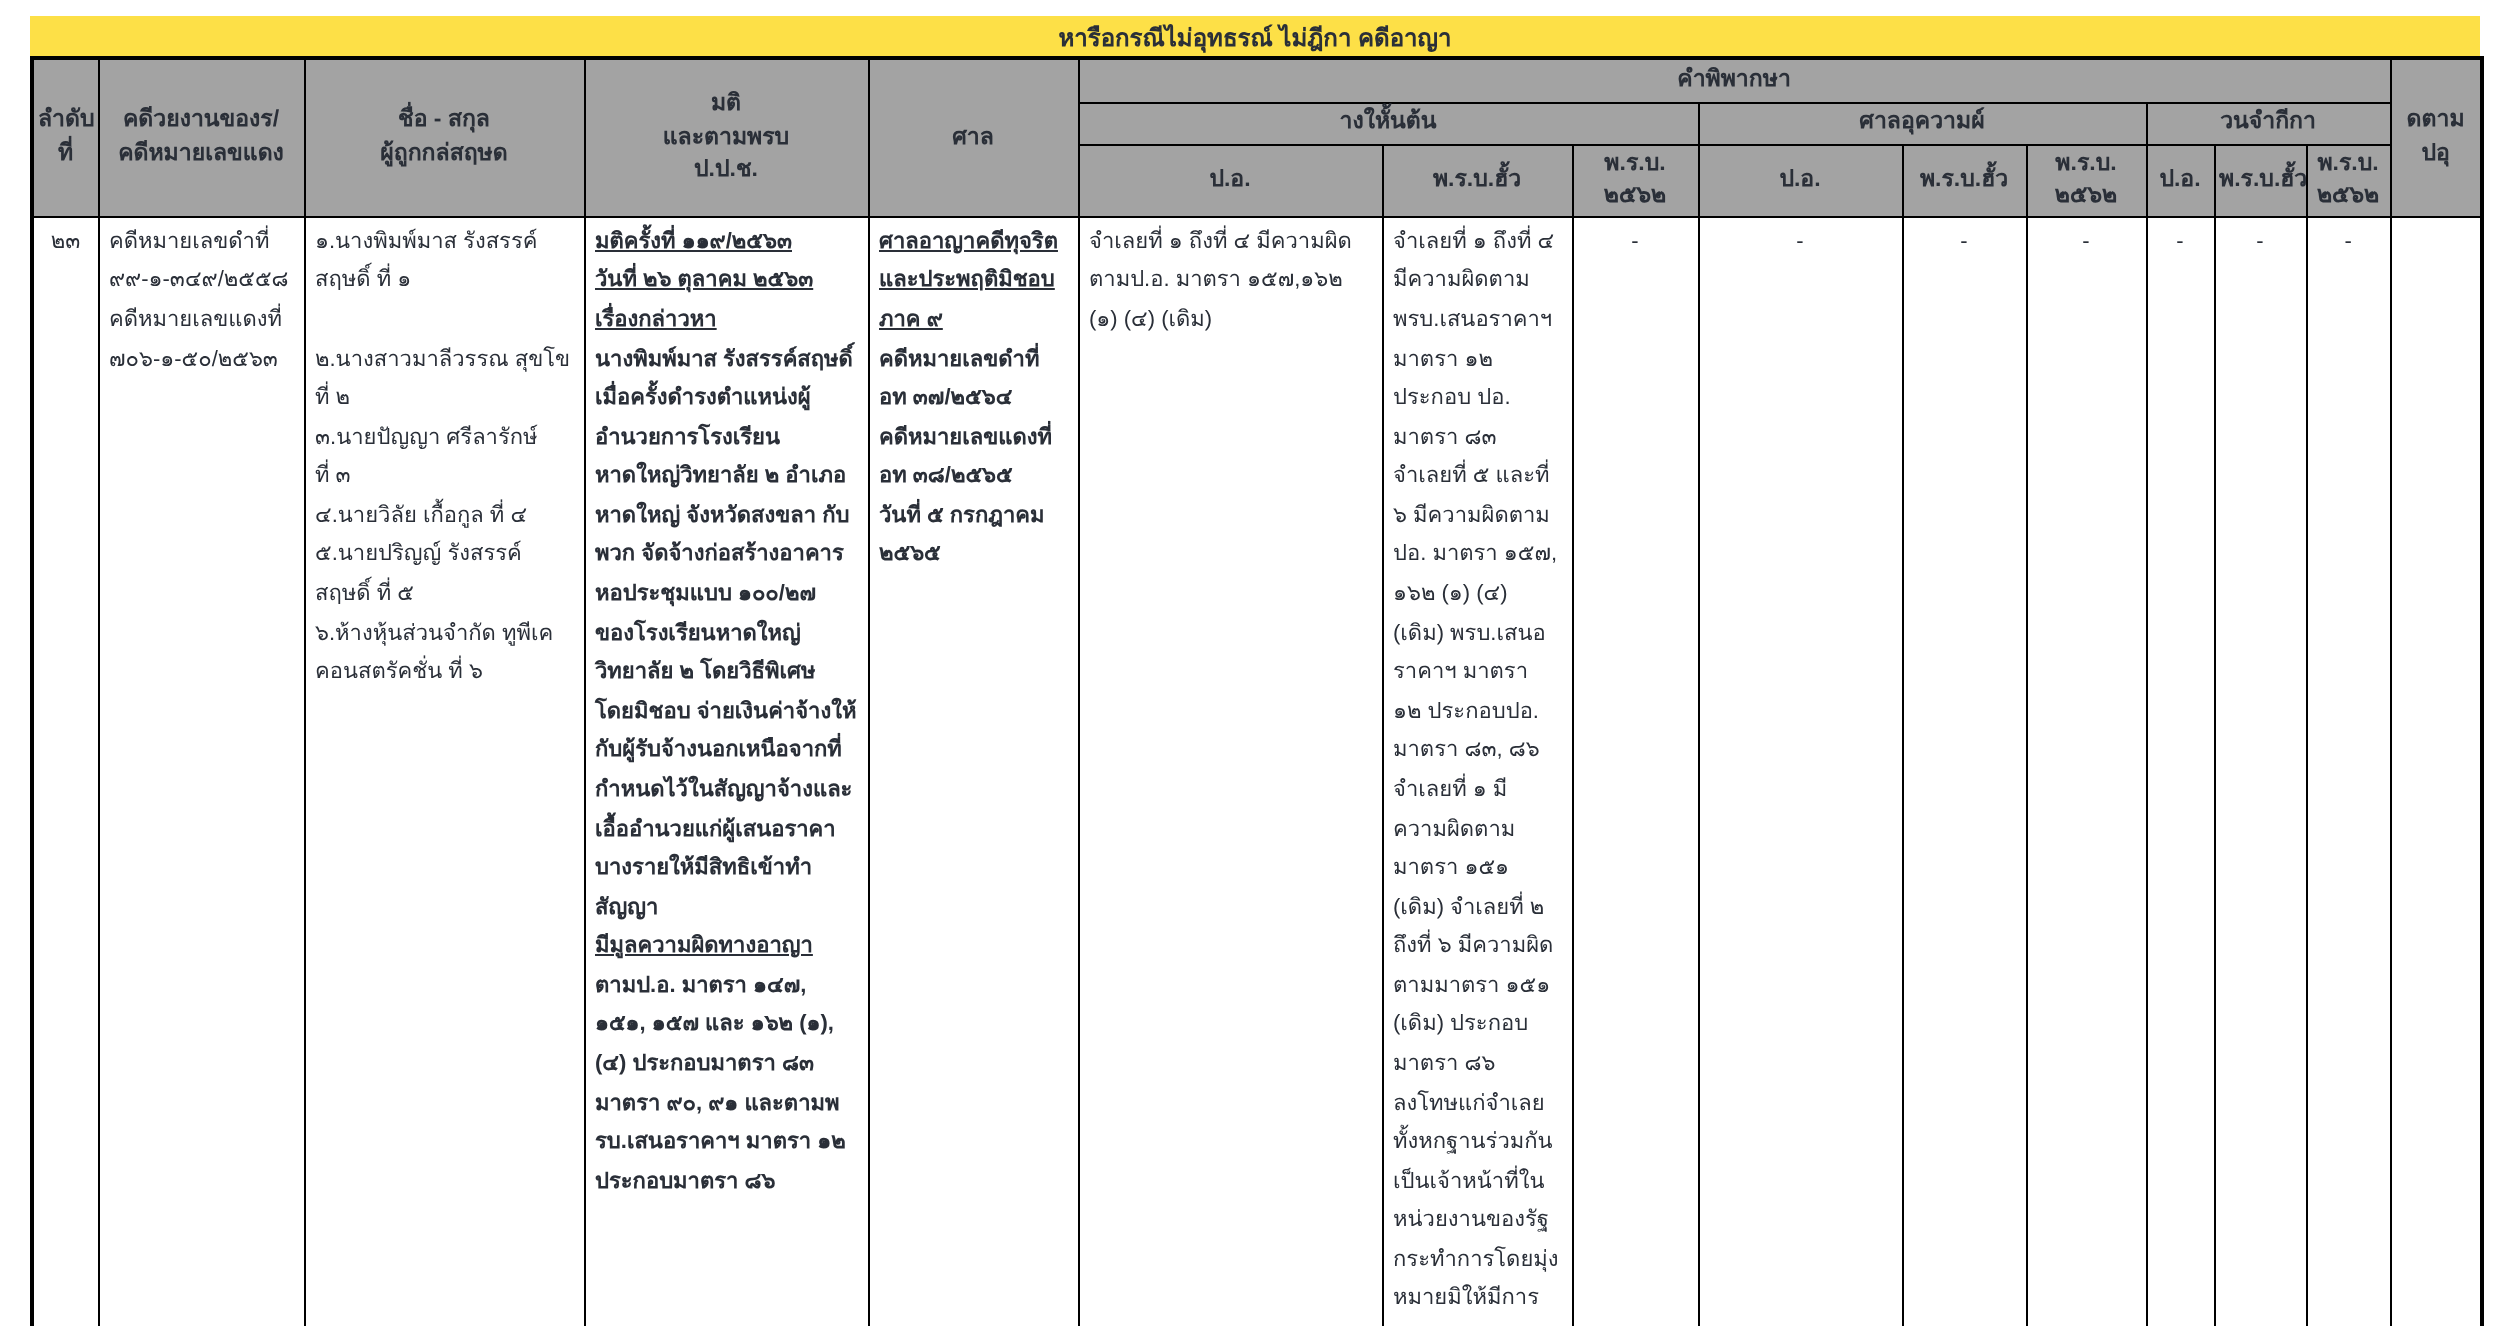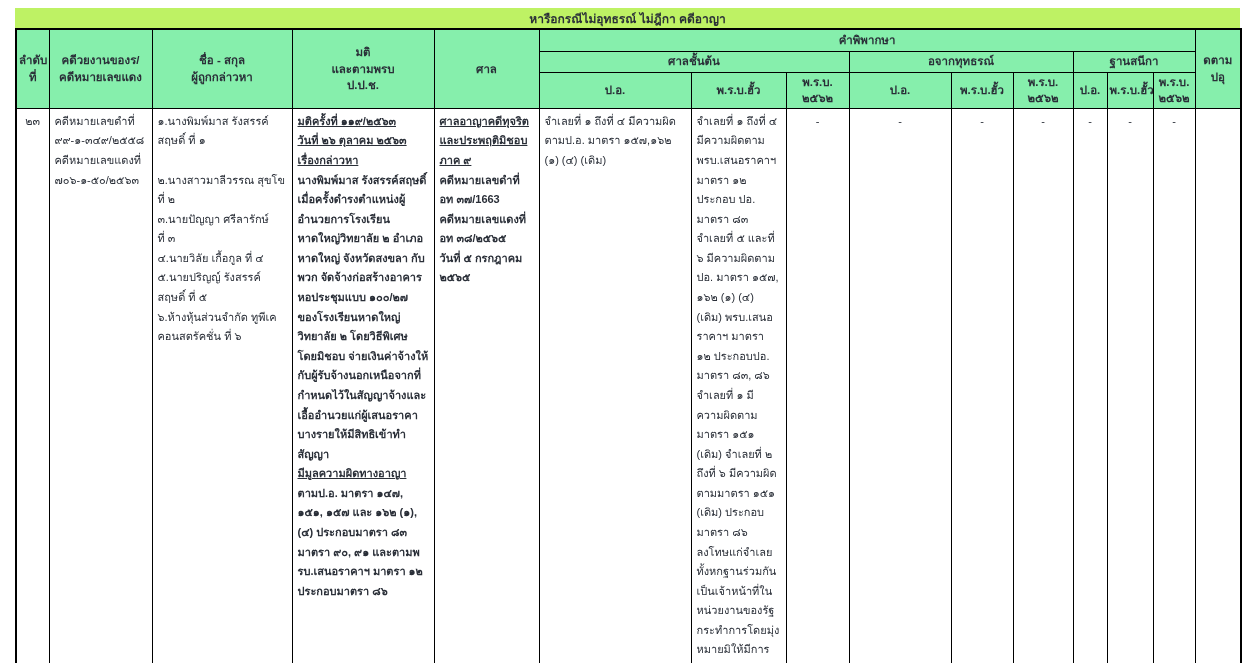--- a/index.html
+++ b/index.html
@@ -6,7 +6,7 @@
   html,body { width:1254px; height:663px; background:#ffffff; overflow:hidden;
     font-family:"Liberation Sans","DejaVu Sans",sans-serif; color:#2a2f38; }
   .sheet { position:absolute; left:15px; top:8px; width:1225px; }
-  .title-bar { height:20px; background:#bef264; display:flex; align-items:center;
+  .title-bar { height:20px; background:#fde047; display:flex; align-items:center;
     justify-content:center; font-size:12px; font-weight:bold; }
   table { border-collapse:collapse; table-layout:fixed; width:1225px; }
   table, td, th { border:1px solid #000; }

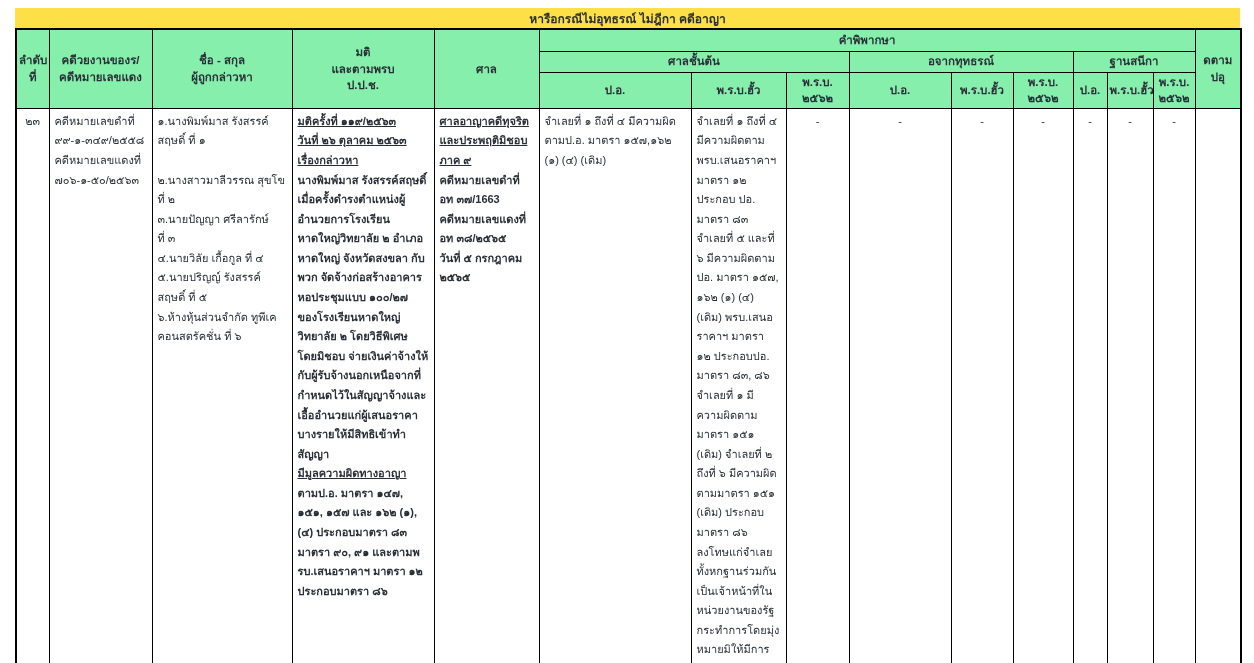--- a/index.html
+++ b/index.html
@@ -11,7 +11,7 @@
   table { border-collapse:collapse; table-layout:fixed; width:1225px; }
   table, td, th { border:1px solid #000; }
   table { border-width:2px; }
-  th { background:#86efac; font-size:11.5px; font-weight:bold; text-align:center;
+  th { background:#a3a3a3; font-size:11.5px; font-weight:bold; text-align:center;
     vertical-align:middle; white-space:pre-line; line-height:1.45; padding:1px 2px; }
   td { vertical-align:top; font-size:11px; line-height:1.78; padding:3px 5px;
     white-space:pre-line; overflow:hidden; }

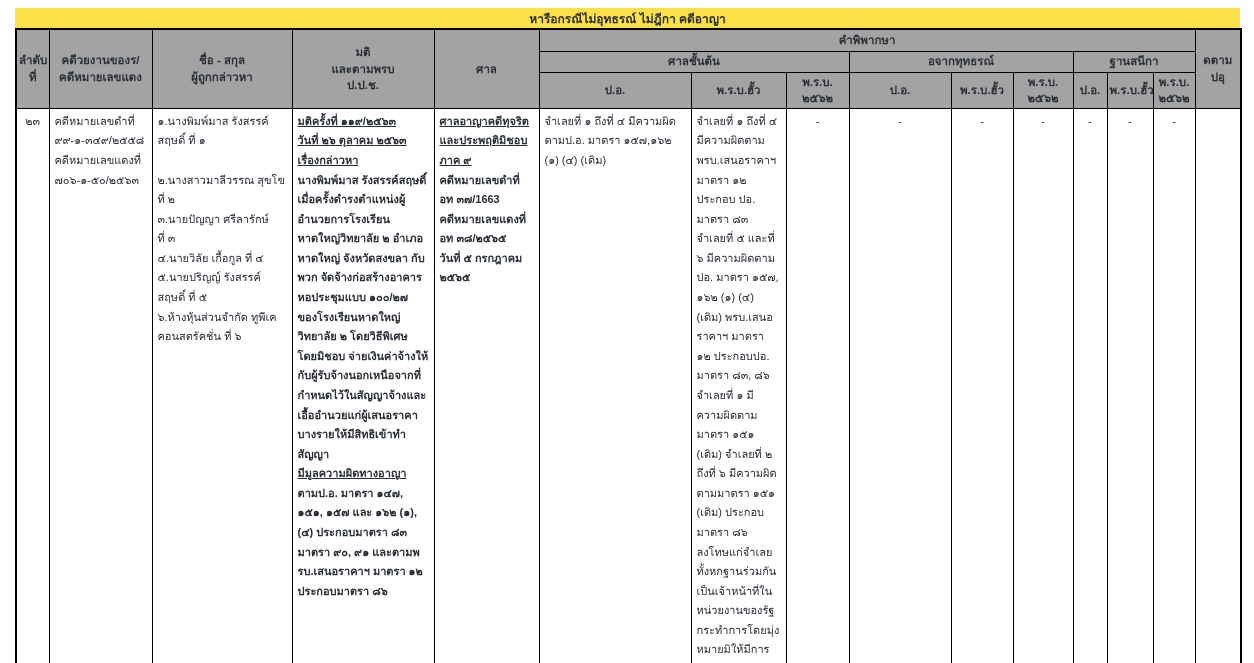--- a/index.html
+++ b/index.html
@@ -52,7 +52,7 @@
       <th rowspan="3">คดีวยงานของร/
 คดีหมายเลขแดง</th>
       <th rowspan="3">ชื่อ - สกุล
-ผู้ถูกกล่าวหา</th>
+ผู้ถูกกล่สฤษด</th>
       <th rowspan="3">มติ
 และตามพรบ
 ป.ป.ช.</th>

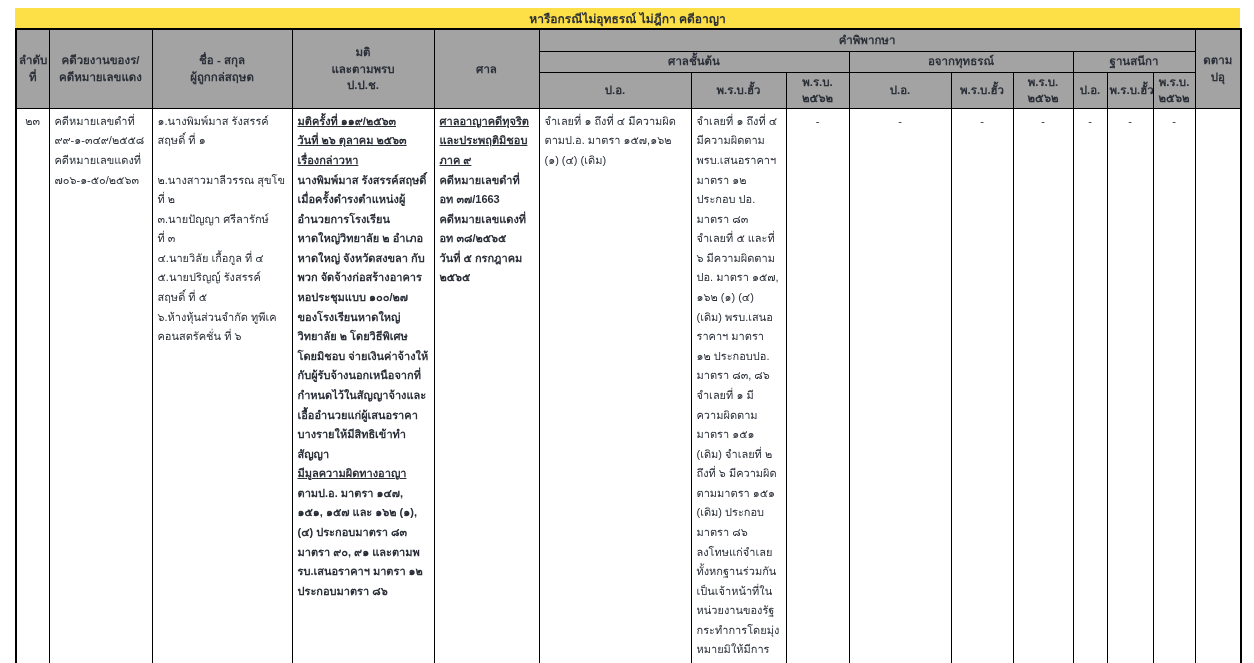--- a/index.html
+++ b/index.html
@@ -61,7 +61,7 @@
       <th rowspan="3">ดตามปอุ</th>
     </tr>
     <tr class="h2">
-      <th colspan="3">ศาลชั้นต้น</th>
+      <th colspan="3">างใหั้นต้น</th>
       <th colspan="3">อจากทุทธรณ์</th>
       <th colspan="3">ฐานสนีกา</th>
     </tr>

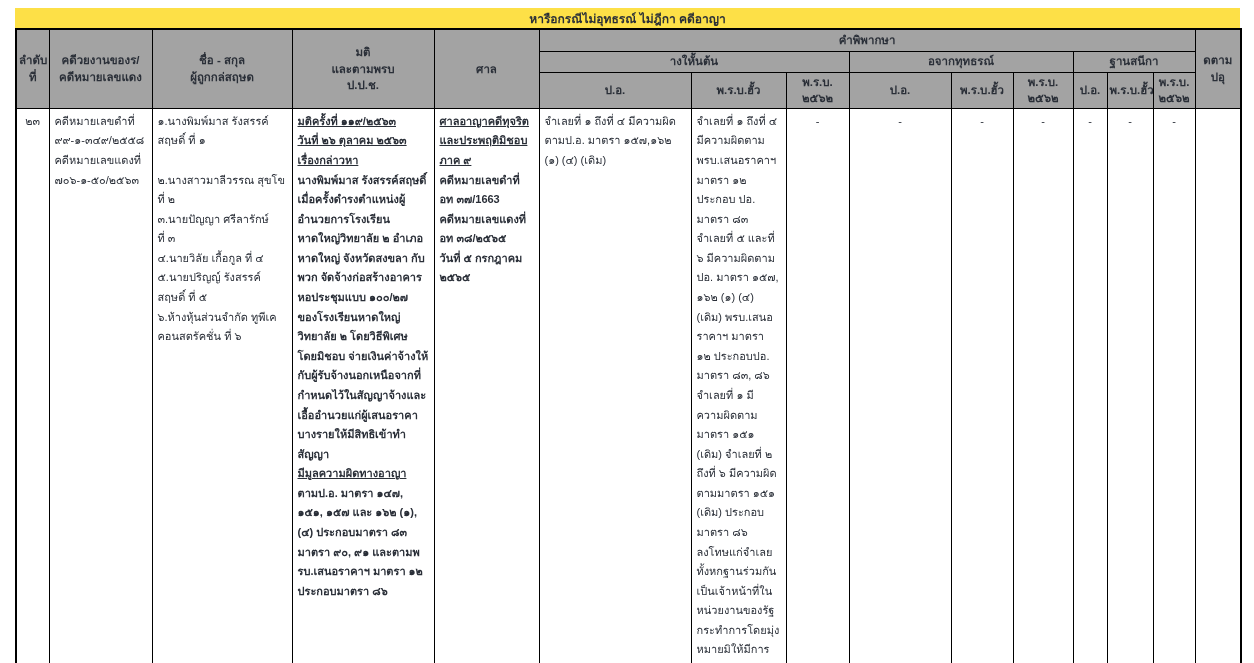--- a/index.html
+++ b/index.html
@@ -62,7 +62,7 @@
     </tr>
     <tr class="h2">
       <th colspan="3">างใหั้นต้น</th>
-      <th colspan="3">อจากทุทธรณ์</th>
+      <th colspan="3">ศาลอุความผ์</th>
       <th colspan="3">ฐานสนีกา</th>
     </tr>
     <tr class="h3">

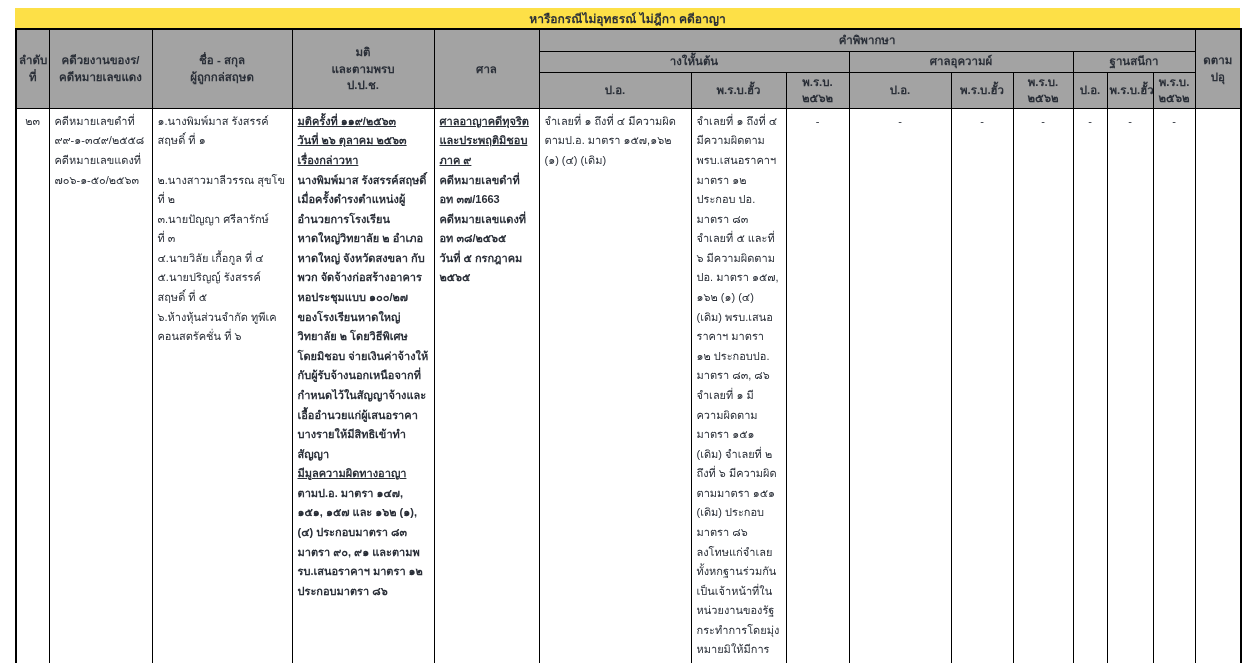--- a/index.html
+++ b/index.html
@@ -63,7 +63,7 @@
     <tr class="h2">
       <th colspan="3">างใหั้นต้น</th>
       <th colspan="3">ศาลอุความผ์</th>
-      <th colspan="3">ฐานสนีกา</th>
+      <th colspan="3">วนจำกีกา</th>
     </tr>
     <tr class="h3">
       <th>ป.อ.</th>

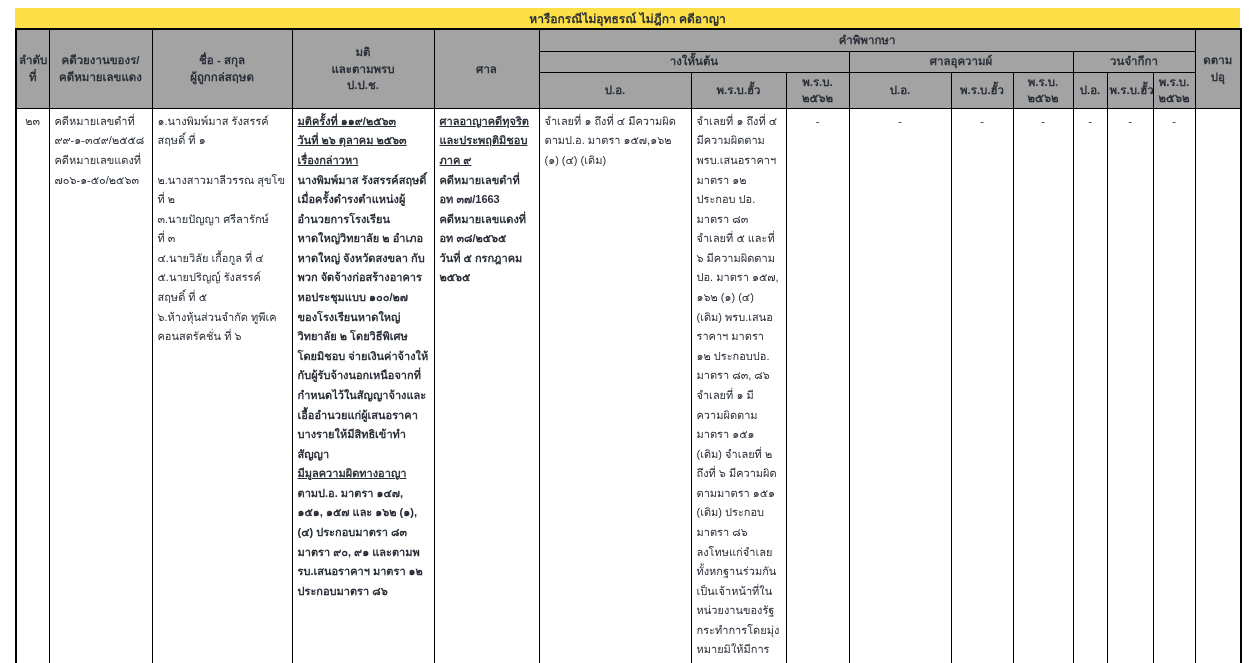--- a/index.html
+++ b/index.html
@@ -91,7 +91,7 @@
 ๖.ห้างหุ้นส่วนจำกัด ทูพีเค คอนสตรัคชั่น ที่ ๖</td>
       <td><div class="seg b">มติครั้งที่ ๑๑๙/๒๕๖๓</div><div class="seg b">วันที่ ๒๖ ตุลาคม ๒๕๖๓</div><div class="seg b">เรื่องกล่าวหา</div><div class="seg">นางพิมพ์มาส  รังสรรค์สฤษดิ์ เมื่อครั้งดำรงตำแหน่งผู้อำนวยการโรงเรียนหาดใหญ่วิทยาลัย ๒ อำเภอหาดใหญ่ จังหวัดสงขลา กับพวก จัดจ้างก่อสร้างอาคารหอประชุมแบบ ๑๐๐/๒๗ ของโรงเรียนหาดใหญ่วิทยาลัย ๒ โดยวิธีพิเศษ โดยมิชอบ จ่ายเงินค่าจ้างให้กับผู้รับจ้างนอกเหนือจากที่กำหนดไว้ในสัญญาจ้างและเอื้ออำนวยแก่ผู้เสนอราคาบางรายให้มีสิทธิเข้าทำสัญญา</div><div class="seg b">มีมูลความผิดทางอาญา</div><div class="seg">ตามป.อ. มาตรา ๑๔๗, ๑๕๑, ๑๕๗ และ ๑๖๒ (๑), (๔) ประกอบมาตรา ๘๓ มาตรา ๙๐, ๙๑ และตามพรบ.เสนอราคาฯ มาตรา ๑๒ ประกอบมาตรา ๘๖</div></td>
       <td><div class="seg b">ศาลอาญาคดีทุจริตและประพฤติมิชอบภาค ๙</div><div class="seg">คดีหมายเลขดำที่
-อท ๓๗/1663
+อท ๓๗/๒๕๖๔
 คดีหมายเลขแดงที่
 อท ๓๘/๒๕๖๕
 วันที่ ๕ กรกฎาคม ๒๕๖๕</div></td>

